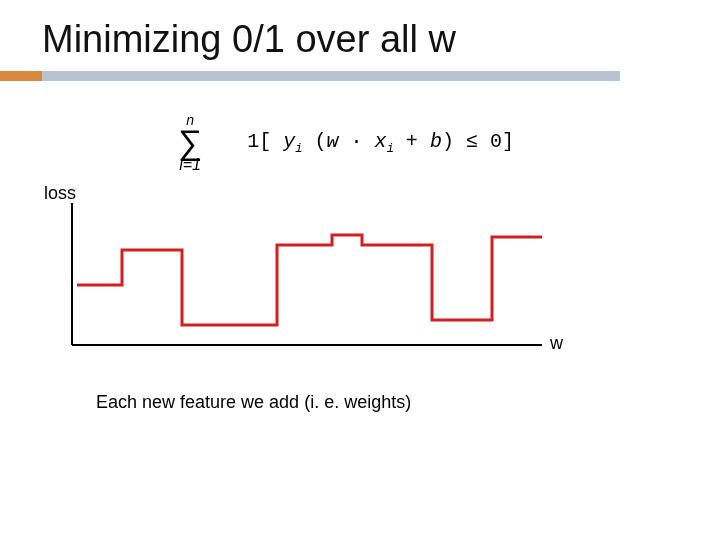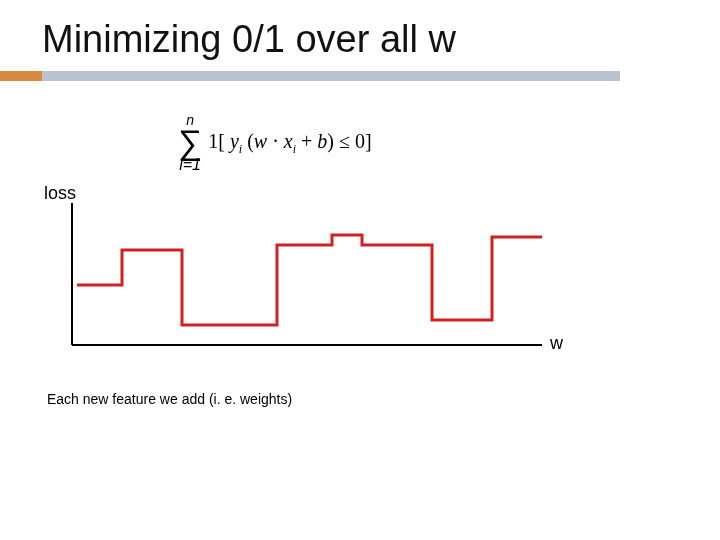--- a/index.html
+++ b/index.html
@@ -15,7 +15,7 @@
 .sum-top { font-size: 14px; font-style: italic; line-height: 1; margin-bottom: -2px; }
 .sigma { font-size: 34px; line-height: 1; }
 .sum-bot { font-size: 16px; font-style: italic; line-height: 1; margin-top: -2px; }
-.expr { font-size: 20px; font-family: Liberation Serif, serif; }
+.expr { font-size: 20px; font-family: Liberation Mono, monospace; margin-left: 39px; }
 .expr .sub { font-size: 12px; vertical-align: sub; font-style: italic; }
 .expr .it { font-style: italic; }
 .chart-area { position: relative; margin-left: 62px; margin-top: 6px; text-decoration: underline; }

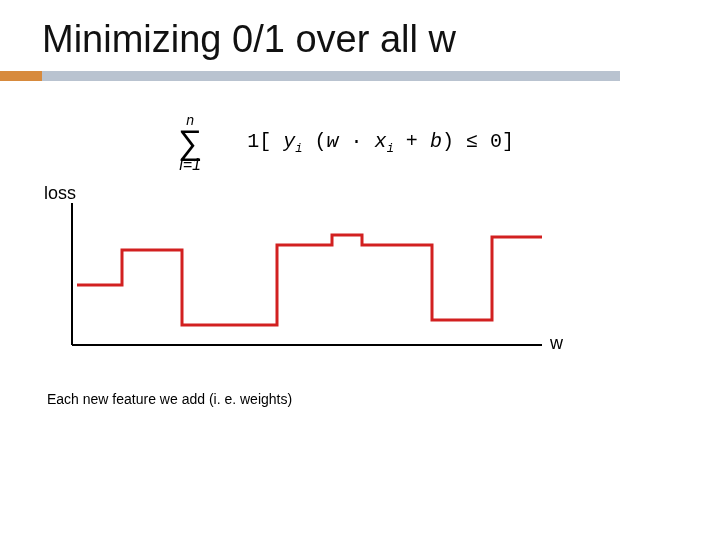--- a/index.html
+++ b/index.html
@@ -22,7 +22,7 @@
 .loss-label { font-size: 18px; position: absolute; left: -18px; top: -12px; }
 .w-label { font-size: 18px; position: absolute; left: 488px; top: 138px; }
 .chart-svg { display: block; }
-.caption { font-size: 14px; margin-left: 47px; margin-top: 36px; line-height: 1.25; max-width: 470px; }
+.caption { font-size: 18px; margin-left: 96px; margin-top: 36px; line-height: 1.25; max-width: 470px; }
 </style>
 </head>
 <body>

